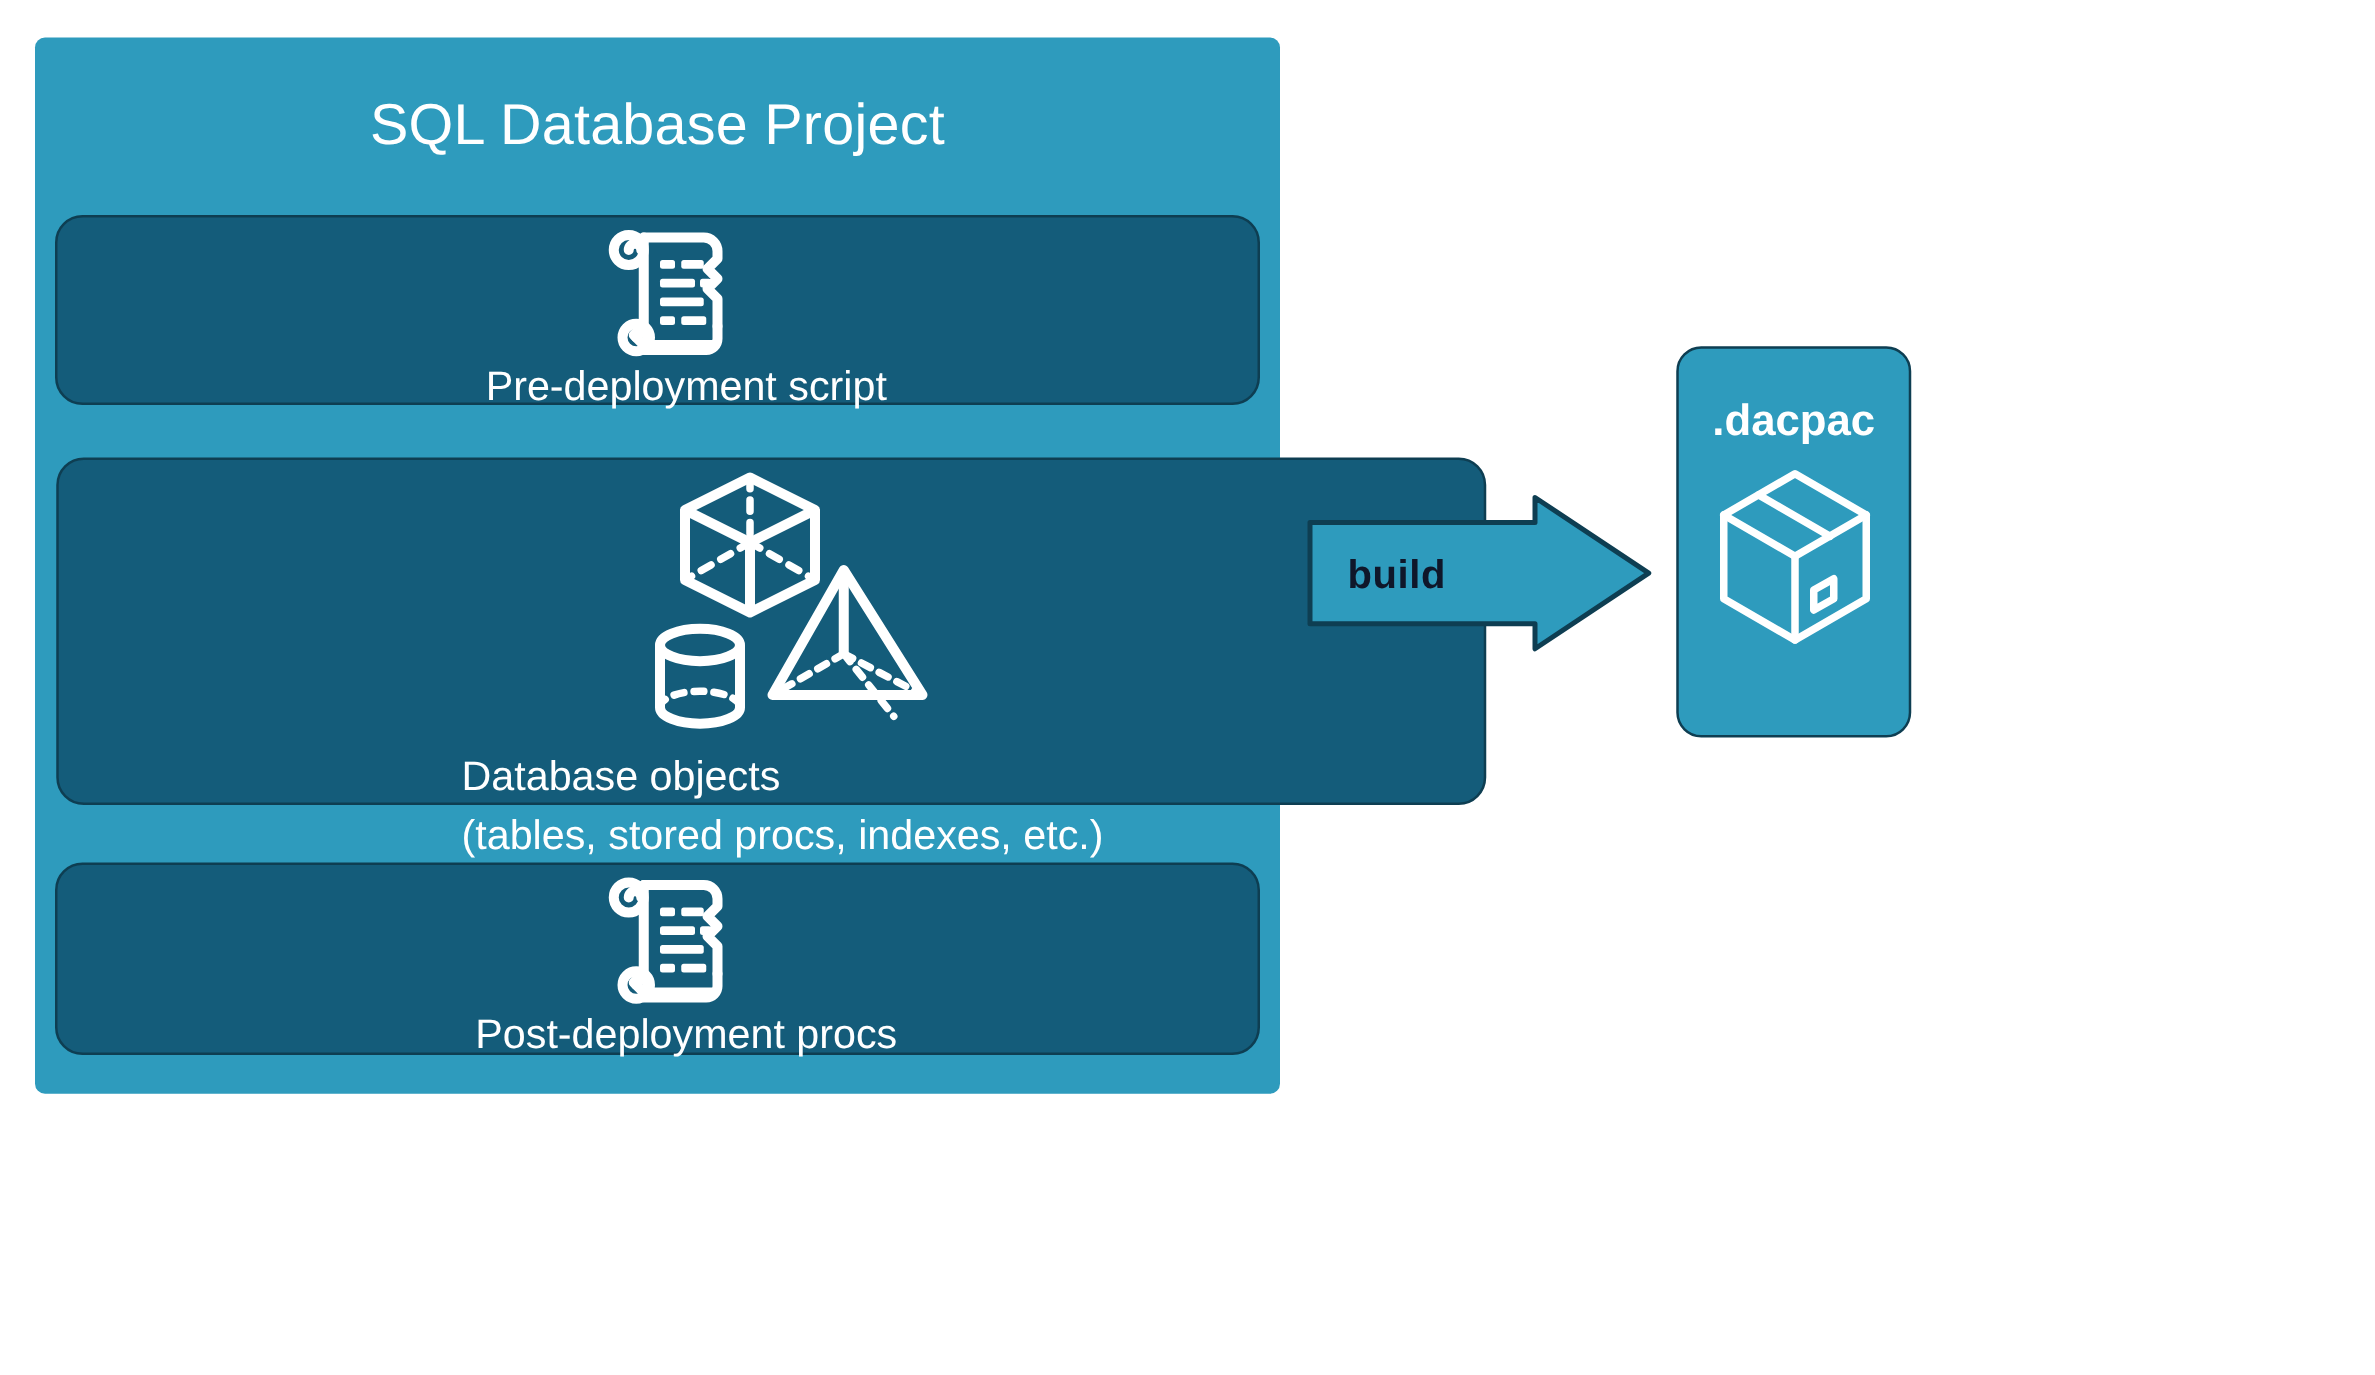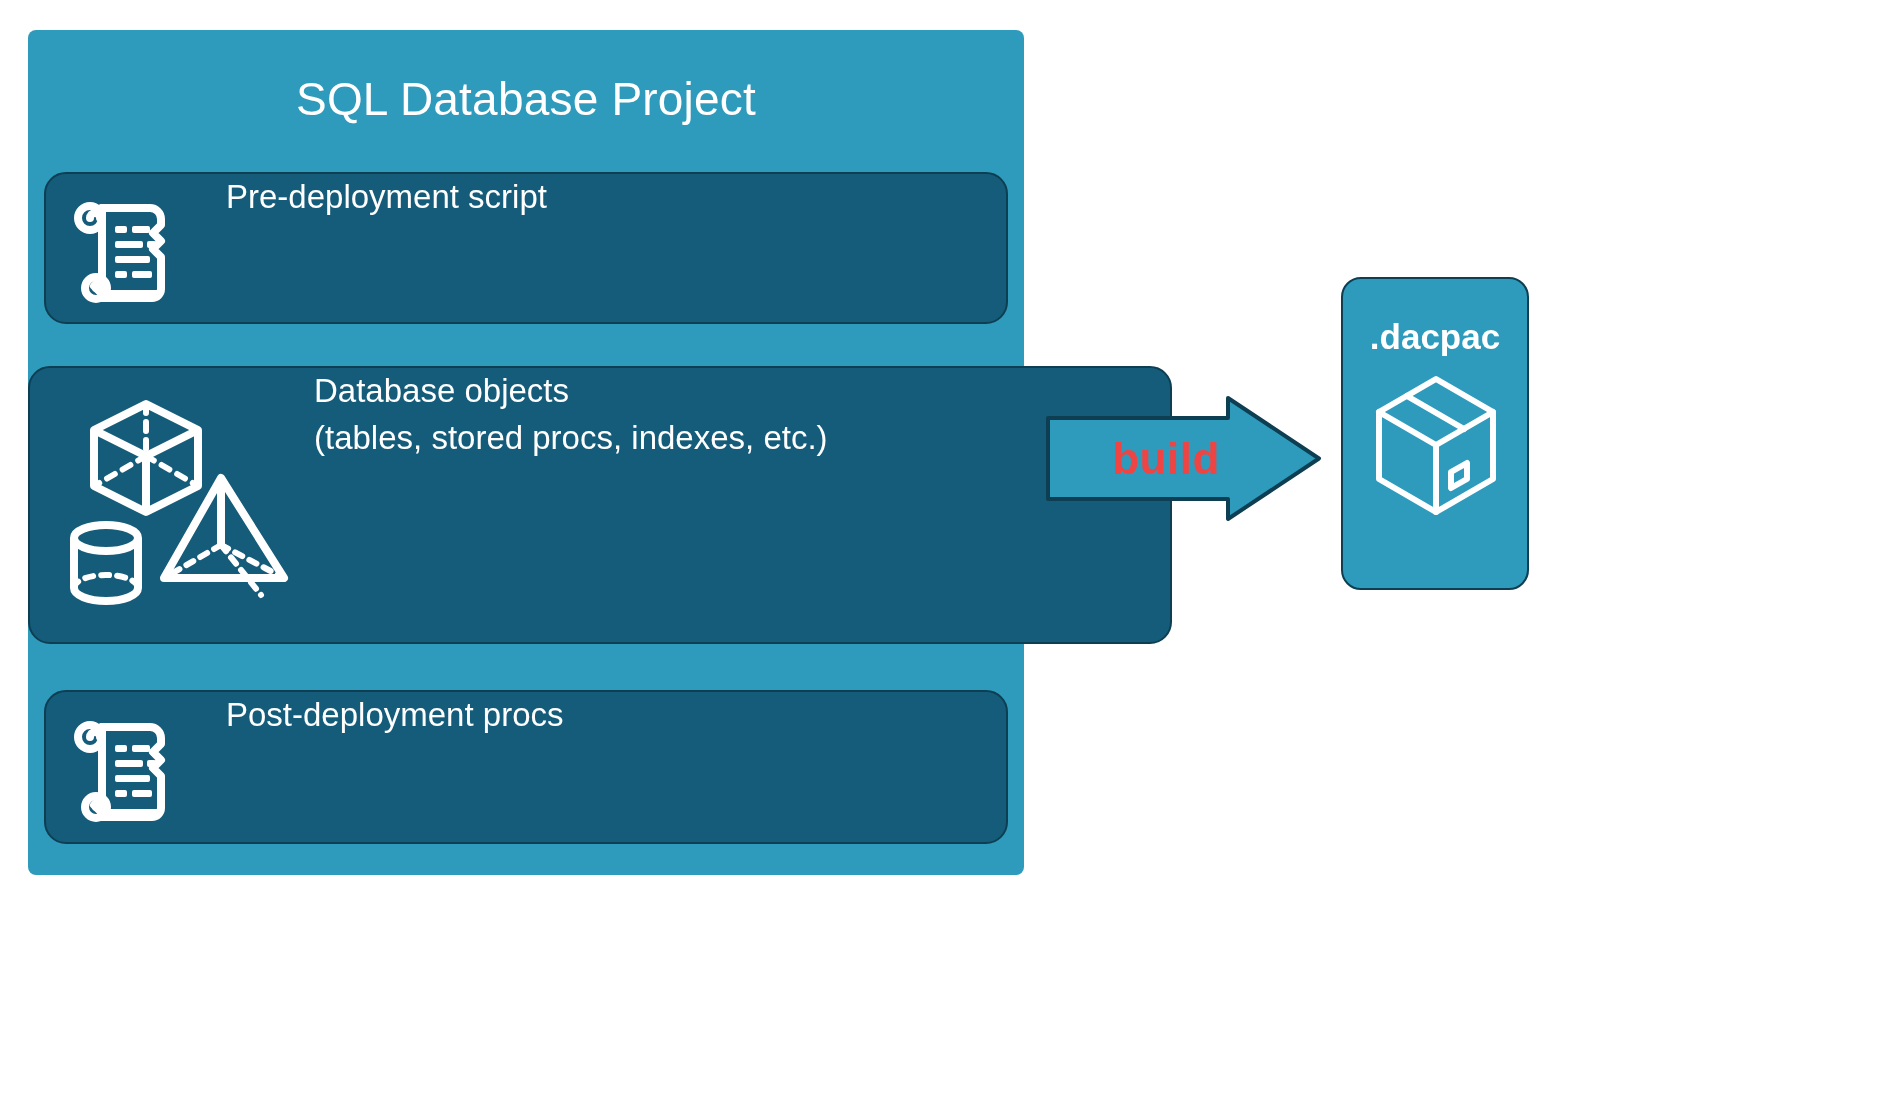--- a/index.html
+++ b/index.html
@@ -57,6 +57,8 @@
     border-radius: 22px;
     box-sizing: border-box;
     display: flex;
+    align-items: center;
+    flex-direction: column;
   }
   .card-pre  { left: 16px; top: 142px; width: 964px; height: 152px; }
   .card-obj  { left: 0; top: 336px; width: 1144px; height: 278px; }

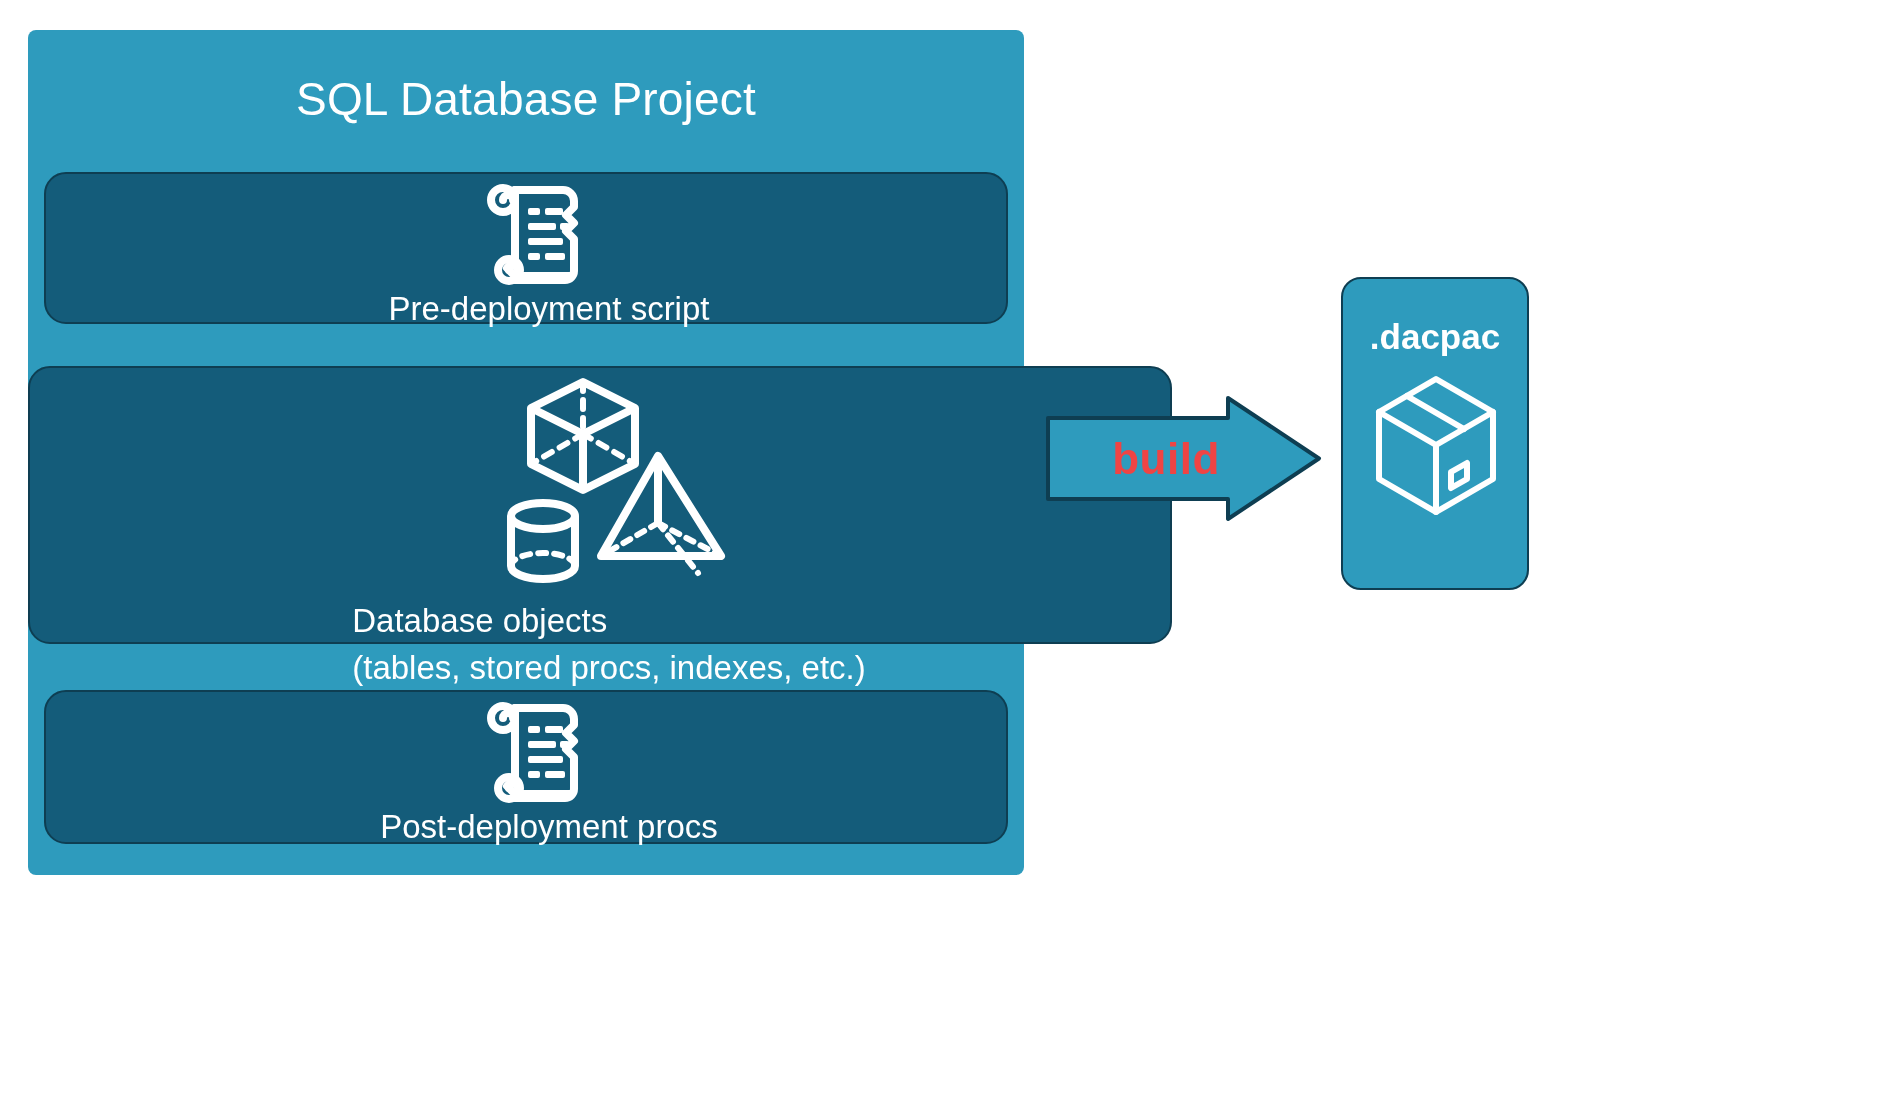--- a/index.html
+++ b/index.html
@@ -97,9 +97,9 @@
     left: 1078px;
     top: 417px;
     width: 176px;
-    text-align: center;
-    color: #ef4444;
-    font-size: 44px;
+    text-align: left;
+    color: #0f172a;
+    font-size: 32px;
     font-weight: bold;
     letter-spacing: 0.5px;
     line-height: 84px;

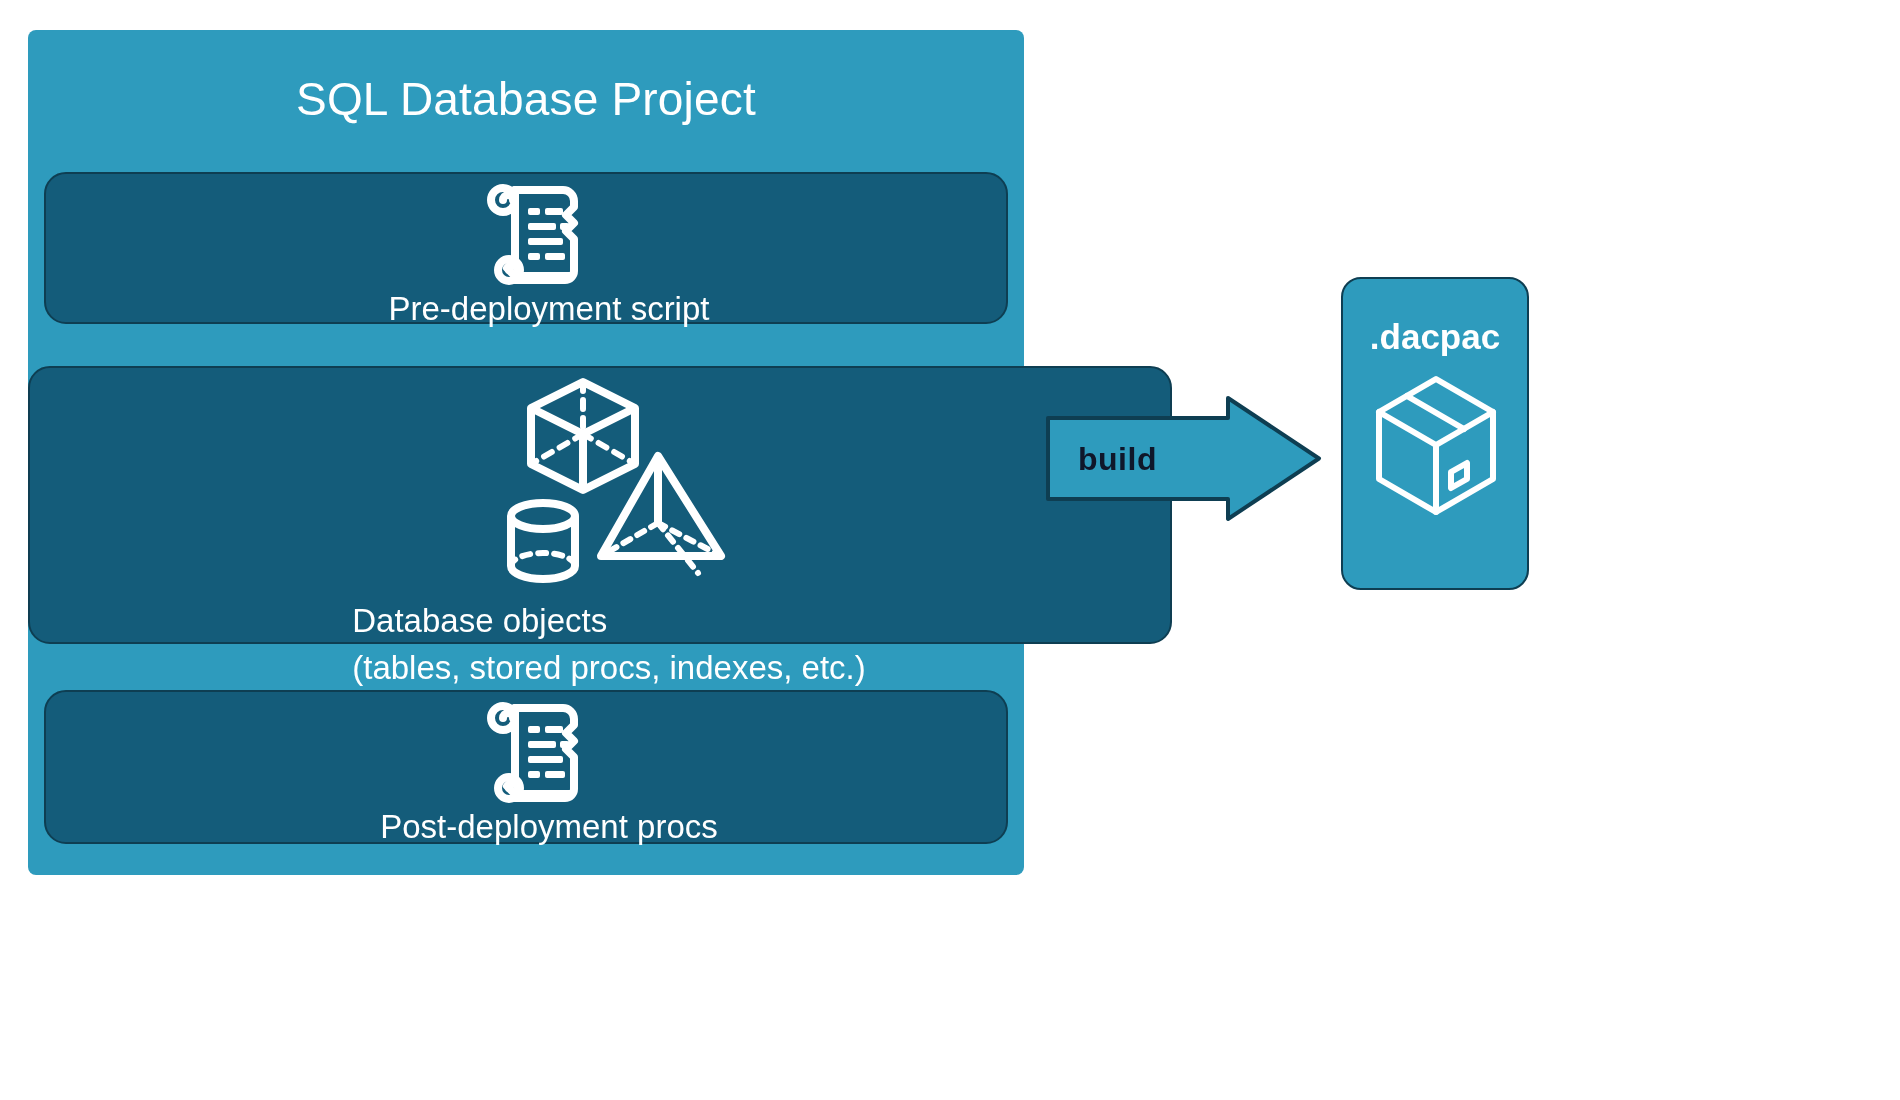--- a/index.html
+++ b/index.html
@@ -61,7 +61,7 @@
     flex-direction: column;
   }
   .card-pre  { left: 16px; top: 142px; width: 964px; height: 152px; }
-  .card-obj  { left: 0; top: 336px; width: 1144px; height: 278px; }
+  .card-obj  { left: 17px; top: 336px; width: 1144px; height: 278px; }
   .card-post { left: 16px; top: 660px; width: 964px; height: 154px; }
 
   .card-icon {

